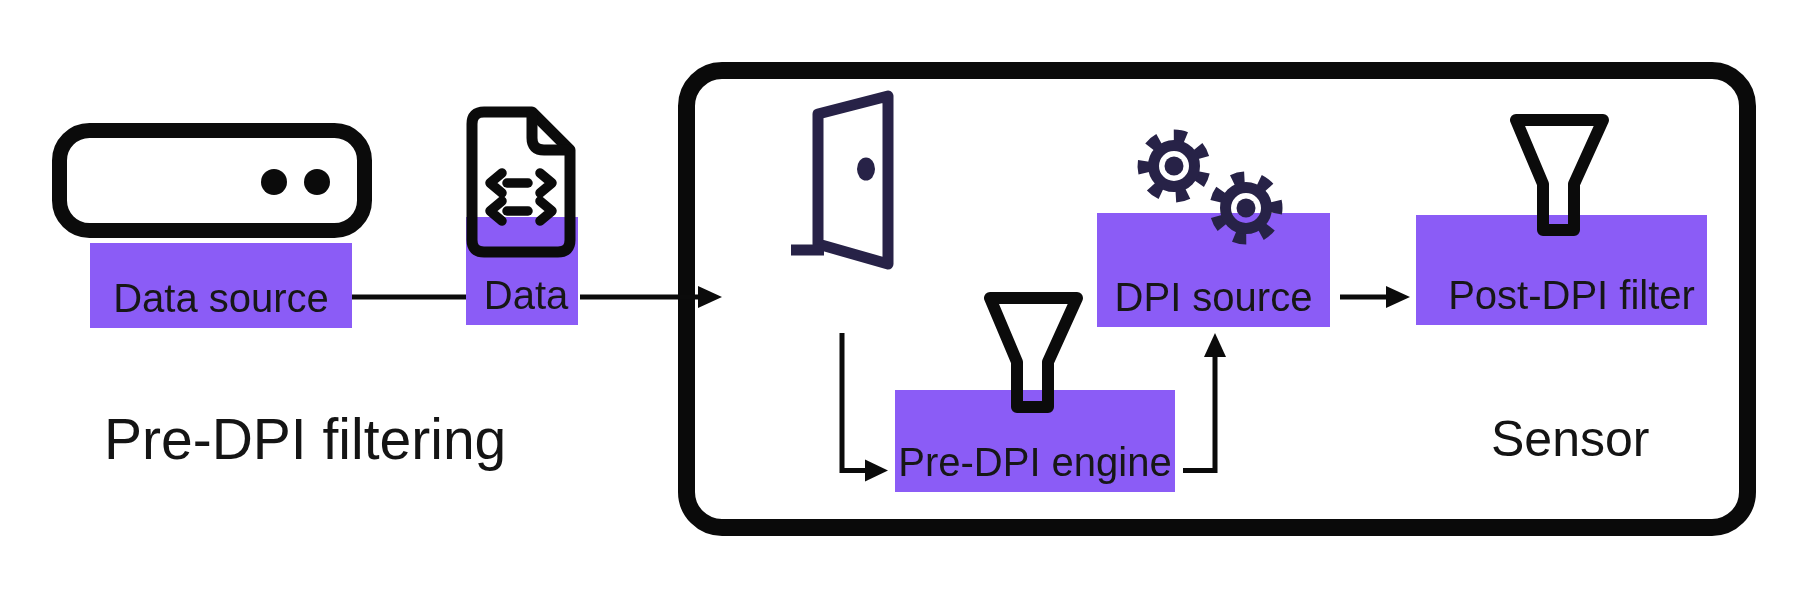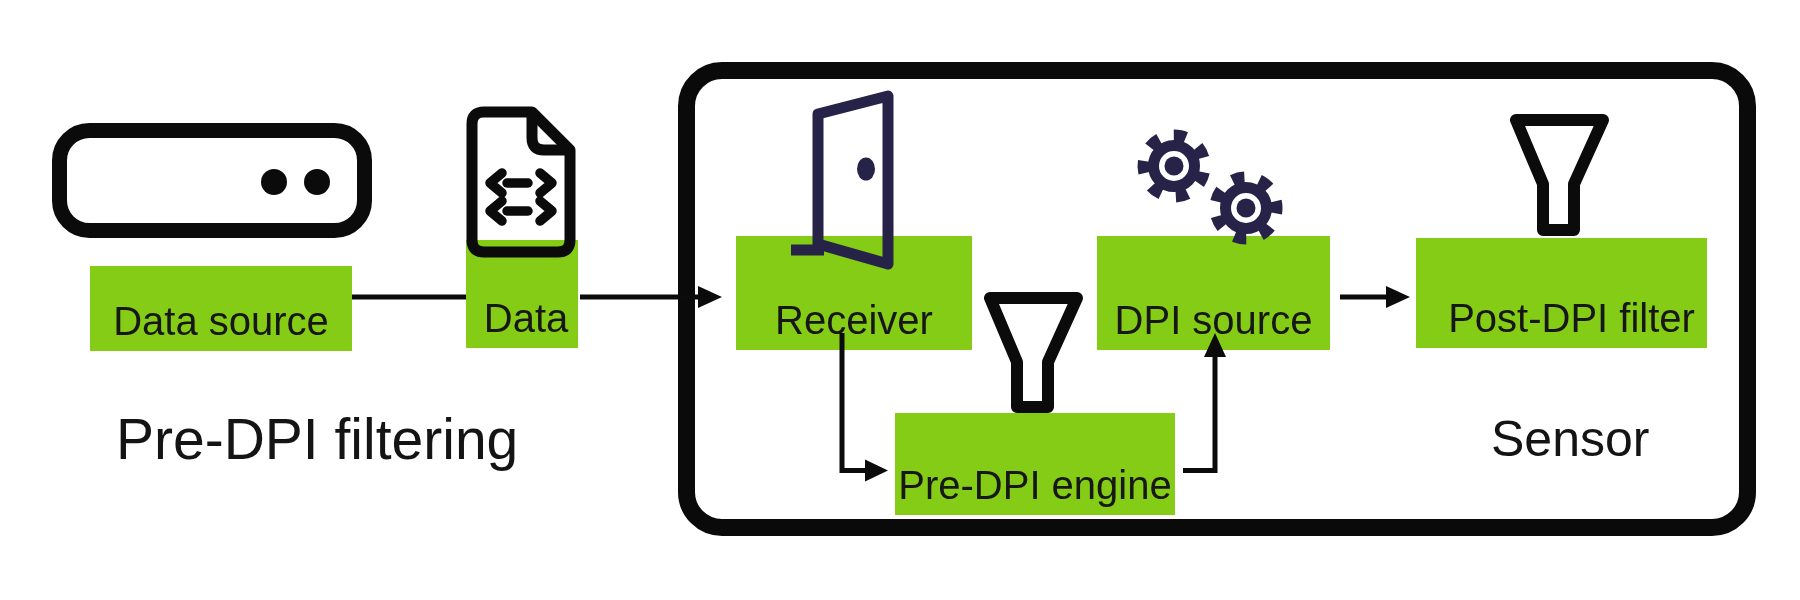--- a/index.html
+++ b/index.html
@@ -21,7 +21,7 @@
   }
   .label-box {
     position:absolute;
-    background:#84cc16;
+    background:#8b5cf6;
     display:flex;
     align-items:flex-end;
     justify-content:center;
@@ -31,7 +31,6 @@
     font-size:40px;
     line-height:1.05;
     white-space:nowrap;
-    margin-top:23px;
   }
   .lb-data-source { left:90px;  top:243px; width:262px; height:85px;  }
   .lb-data        { left:466px; top:217px; width:112px; height:108px;padding-left:8px; }

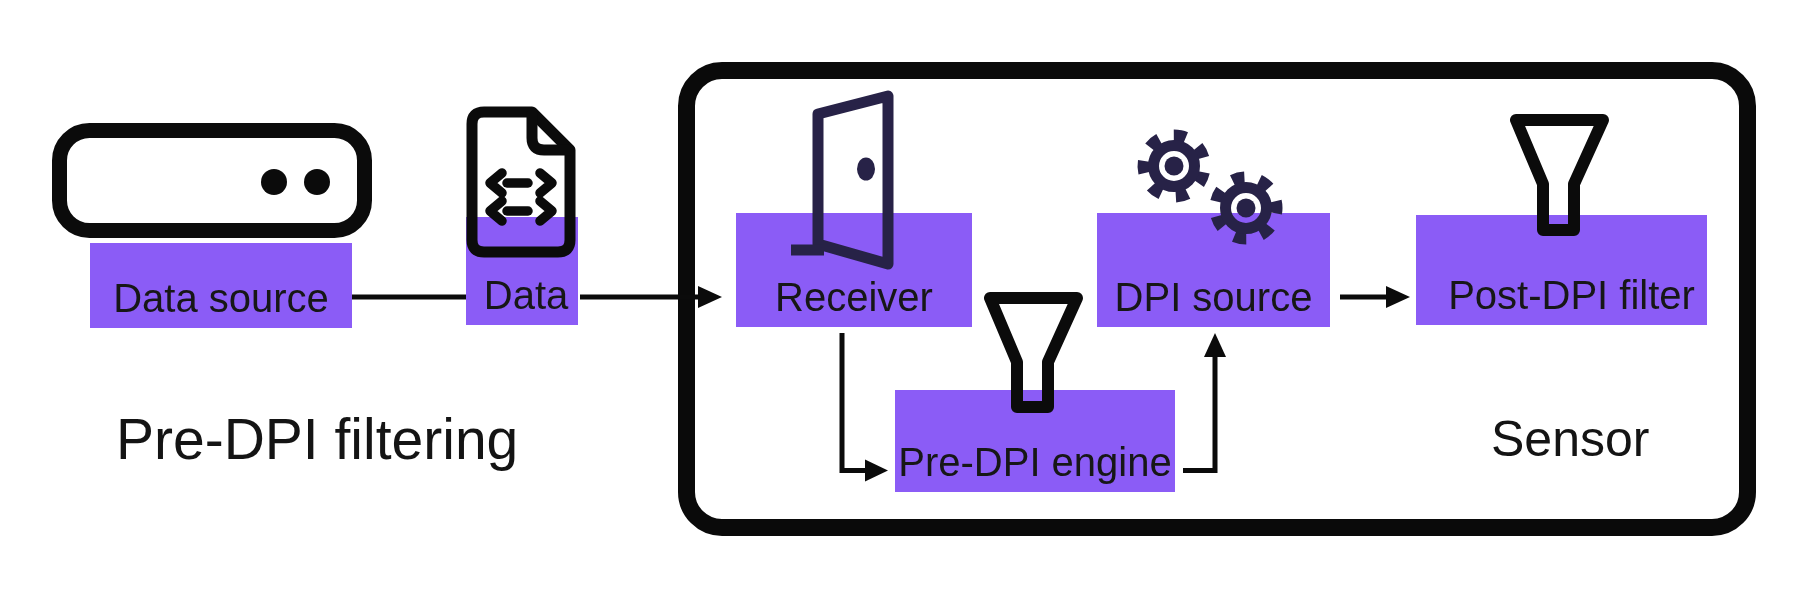--- a/index.html
+++ b/index.html
@@ -64,9 +64,6 @@
   </div>
   <div class="label-box lb-data">
     <span>Data</span>
-  </div>
-  <div class="label-box lb-receiver">
-    <span>Receiver</span>
   </div>
   <div class="label-box lb-pre-dpi">
     <span>Pre-DPI engine</span>

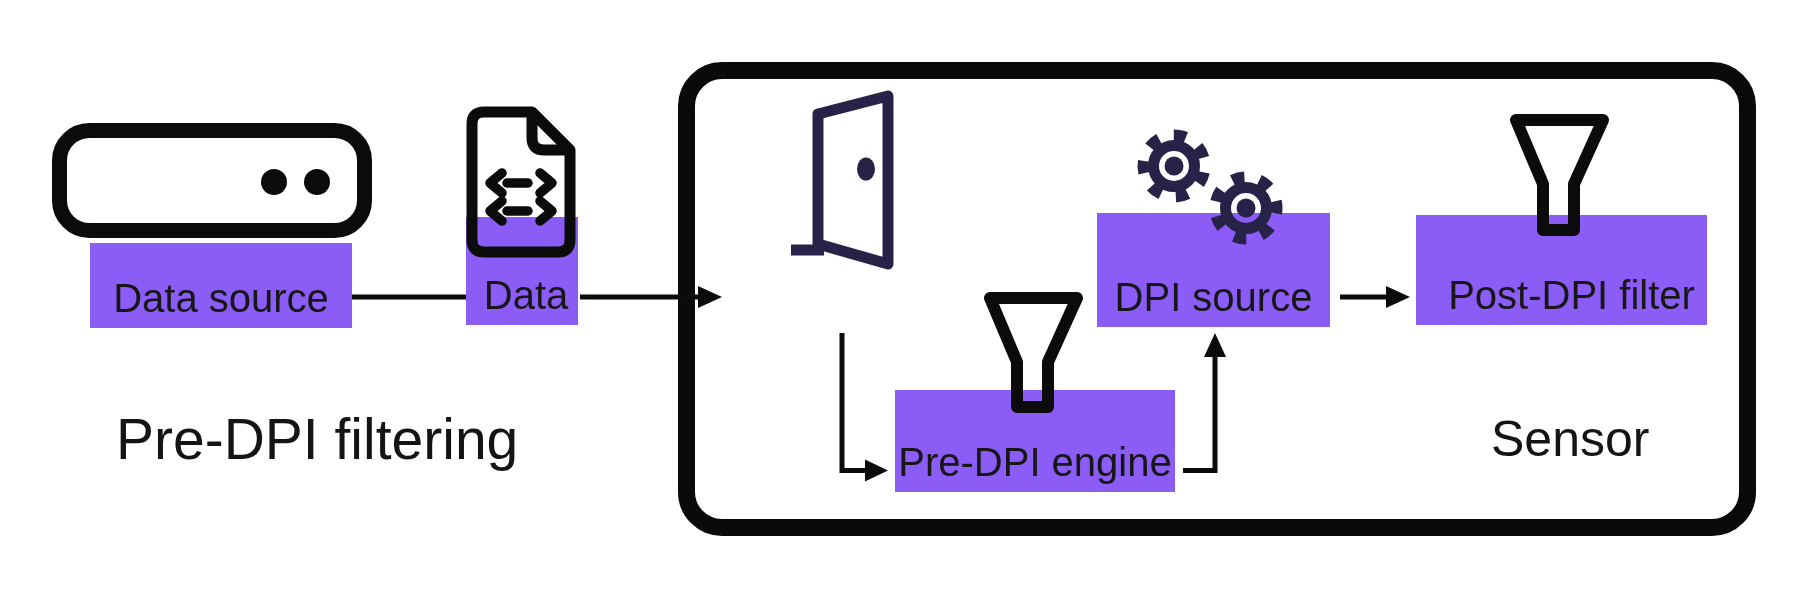--- a/index.html
+++ b/index.html
@@ -44,7 +44,7 @@
     line-height:1;
     white-space:nowrap;
   }
-  .t-pre { left:104px;  top:411px; font-size:57px;margin-left:12px; }
+  .t-pre { left:104px;  top:411px; font-size:57px; }
   .t-sensor { left:1491px; top:414px; font-size:50px; }
   .overlay {
     position:absolute; left:0; top:0;

